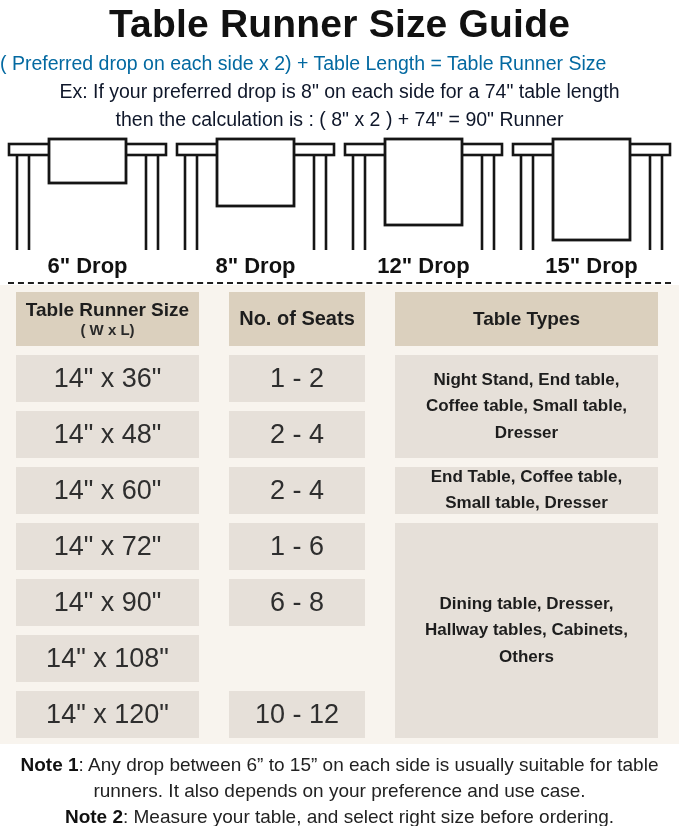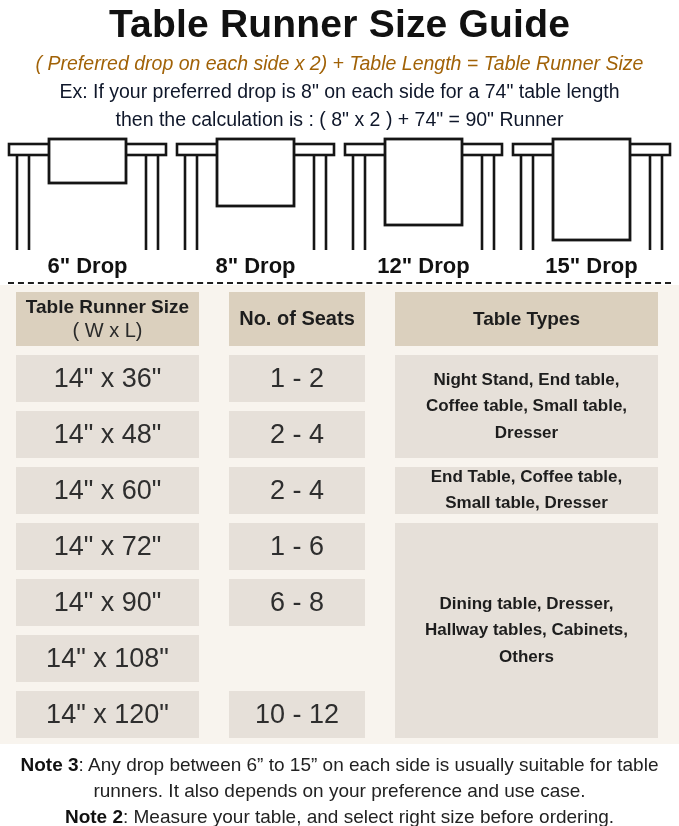--- a/index.html
+++ b/index.html
@@ -24,11 +24,10 @@
   }
   .formula {
     margin-top:5px;
-    text-align:center;
+    text-align:left;
     font-size:19.5px;
-    color:#a16207;
+    color:#0369a1;
     white-space:nowrap;
-    font-style:italic;
   }
   .example {
     margin-top:5px;

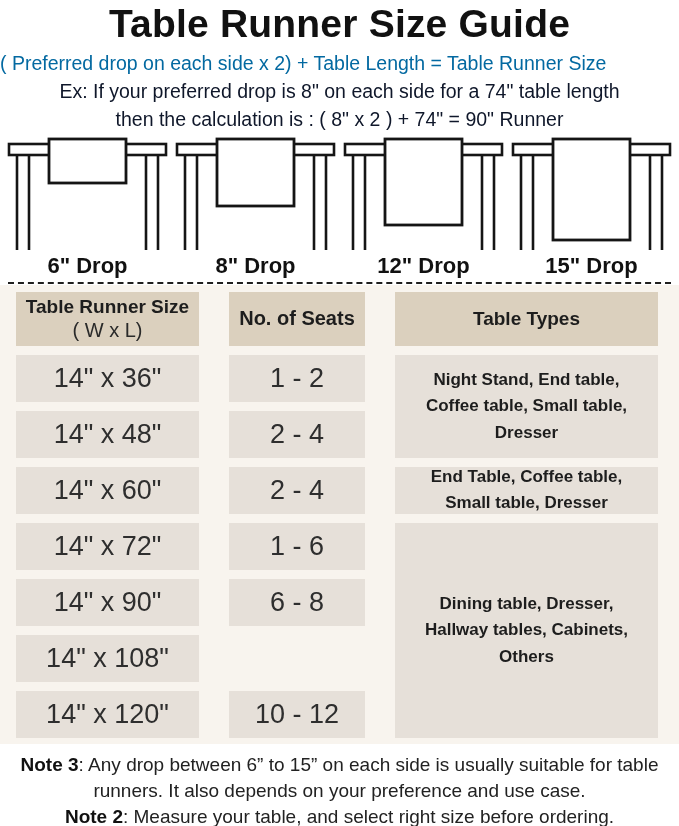--- a/index.html
+++ b/index.html
@@ -85,7 +85,7 @@
     text-align:center;
   }
   .hcell .h-main { font-size:19px; font-weight:bold; color:#1d1d1d; line-height:1.15; }
-  .hcell .h-sub  { font-size:20px; font-weight:normal; color:#2a2a2a; line-height:1.2; }
+  .hcell .h-sub  { font-size:15px; font-weight:bold; color:#2a2a2a; line-height:1.2; }
   .hcell .h-big  { font-size:20px; font-weight:bold; color:#1d1d1d; }
   .dcell {
     background:#e6e0d9;

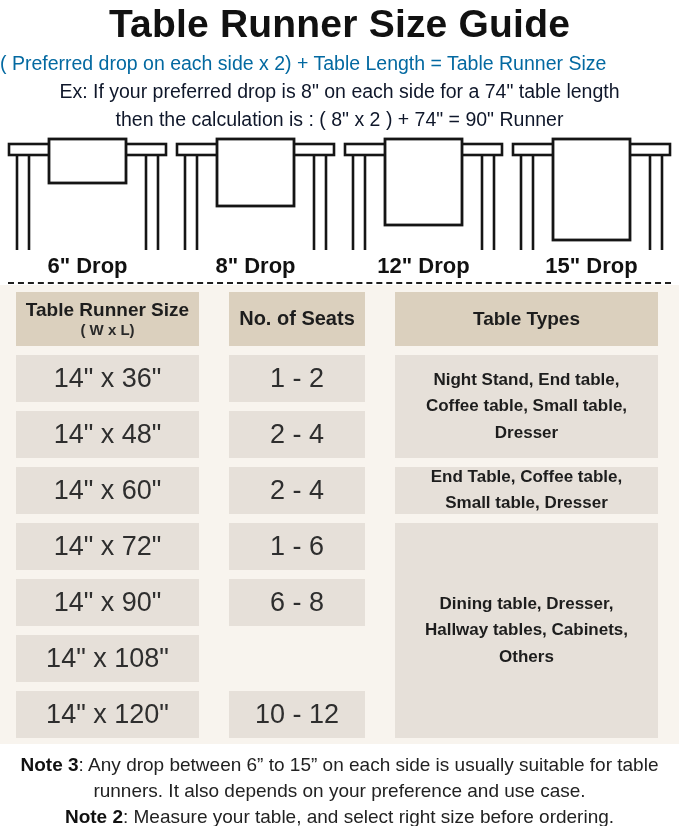--- a/index.html
+++ b/index.html
@@ -209,7 +209,7 @@
   </div>
 
   <div class="notes">
-    <p><span class="note-label">Note 3</span><span>: Any drop between 6” to 15” on each side is usually suitable for table runners. It also depends on your preference and use case.</span></p>
+    <p><span class="note-label">Note 1</span><span>: Any drop between 6” to 15” on each side is usually suitable for table runners. It also depends on your preference and use case.</span></p>
     <p><span class="note-label">Note 2</span><span>: Measure your table, and select right size before ordering.</span></p>
   </div>
 

